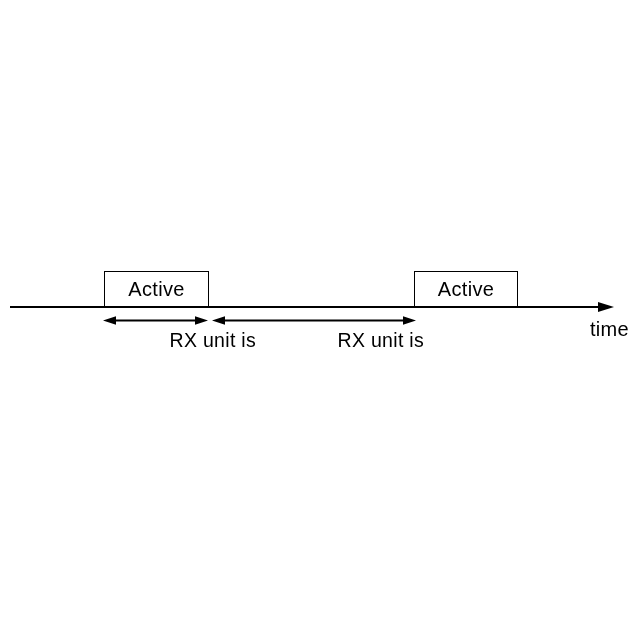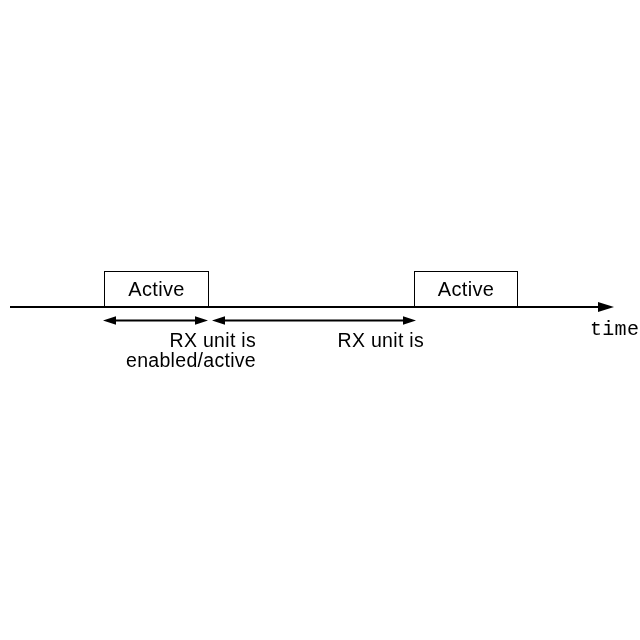--- a/index.html
+++ b/index.html
@@ -53,7 +53,6 @@
     font-size: 20px;
     letter-spacing: 0.3px;
     white-space: nowrap;
-    font-family: Liberation Mono, monospace;
   }
 </style>
 </head>

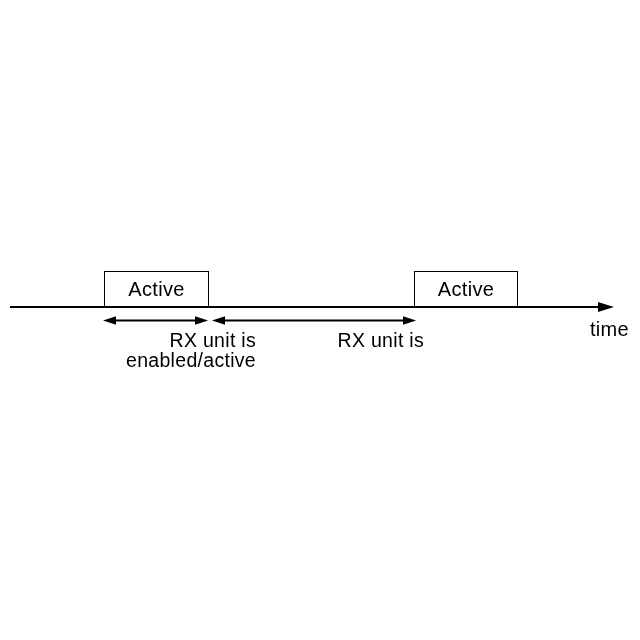--- a/index.html
+++ b/index.html
@@ -83,7 +83,6 @@
 
   <div class="interval-label interval-label-1">
     <div>RX unit is</div>
-    <div>enabled/active</div>
   </div>
   <div class="interval-label interval-label-2">
     <div>RX unit is</div>

